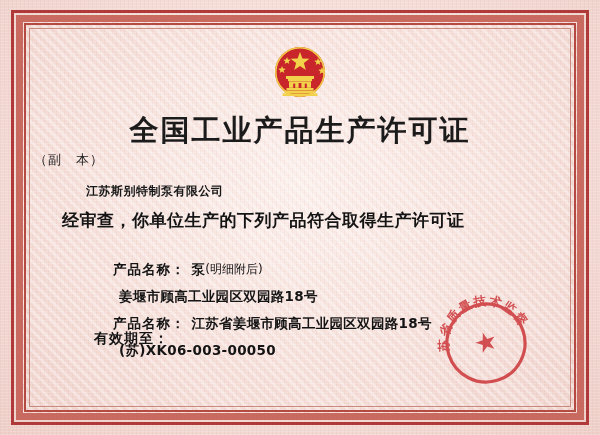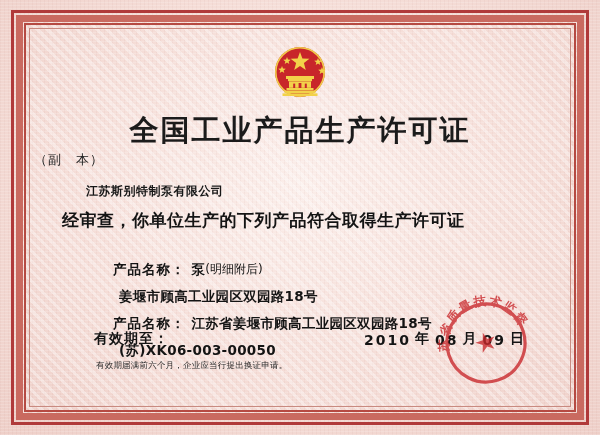--- a/index.html
+++ b/index.html
@@ -293,14 +293,6 @@
       <div class="date-left">
         <span class="field-label">有效期至：</span>
       </div>
-      <div class="date-right">
-        <span>2010</span>
-        <span>年</span>
-        <span>08</span>
-        <span>月</span>
-        <span>09</span>
-        <span>日</span>
-      </div>
     </div>
 
     <div class="footnote">有效期届满前六个月，企业应当行提出换证申请。</div>

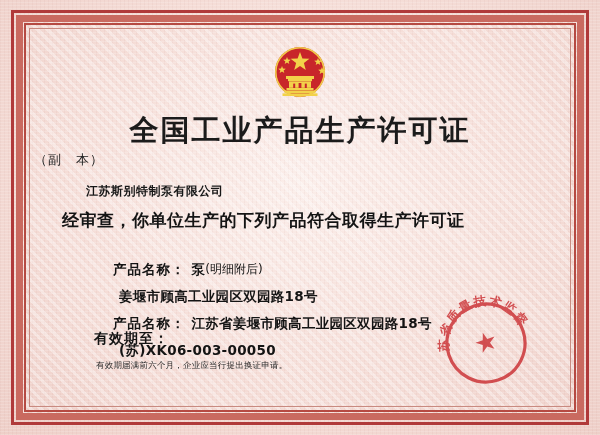--- a/index.html
+++ b/index.html
@@ -295,7 +295,6 @@
       </div>
     </div>
 
-    <div class="footnote">有效期届满前六个月，企业应当行提出换证申请。</div>
 
     <div class="seal">
       <svg viewBox="0 0 104 104" width="104" height="104" aria-hidden="true">

